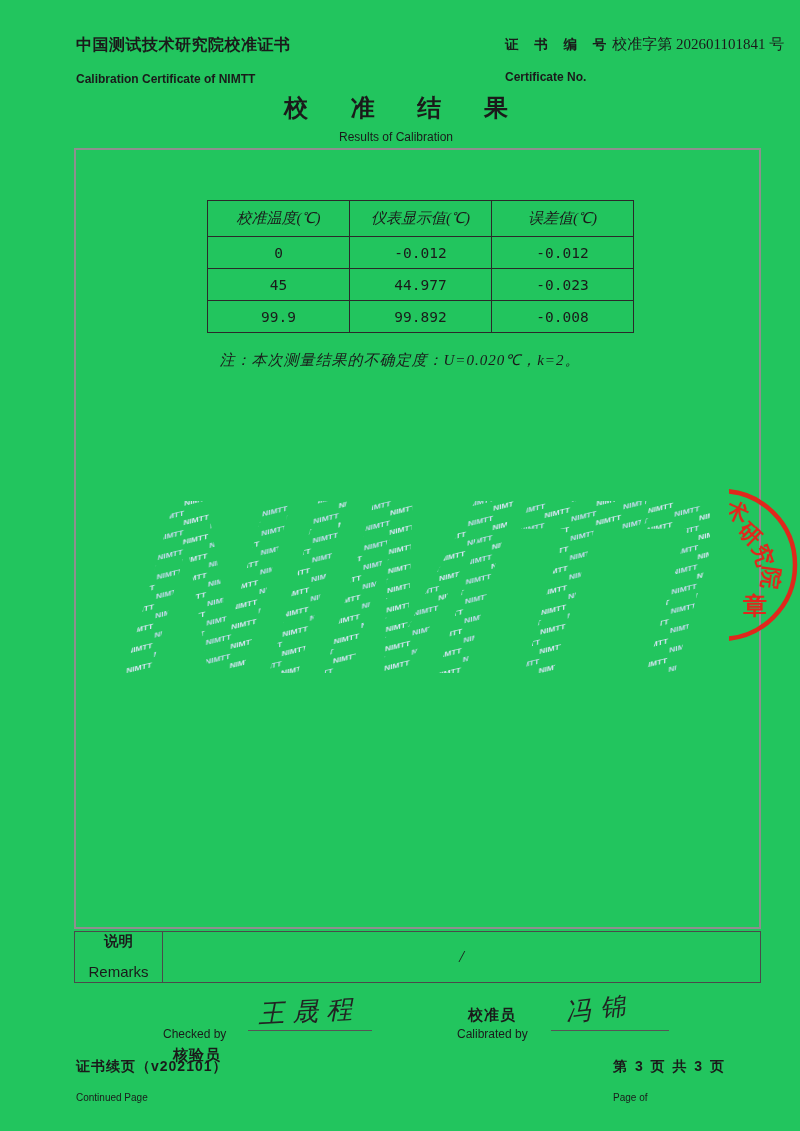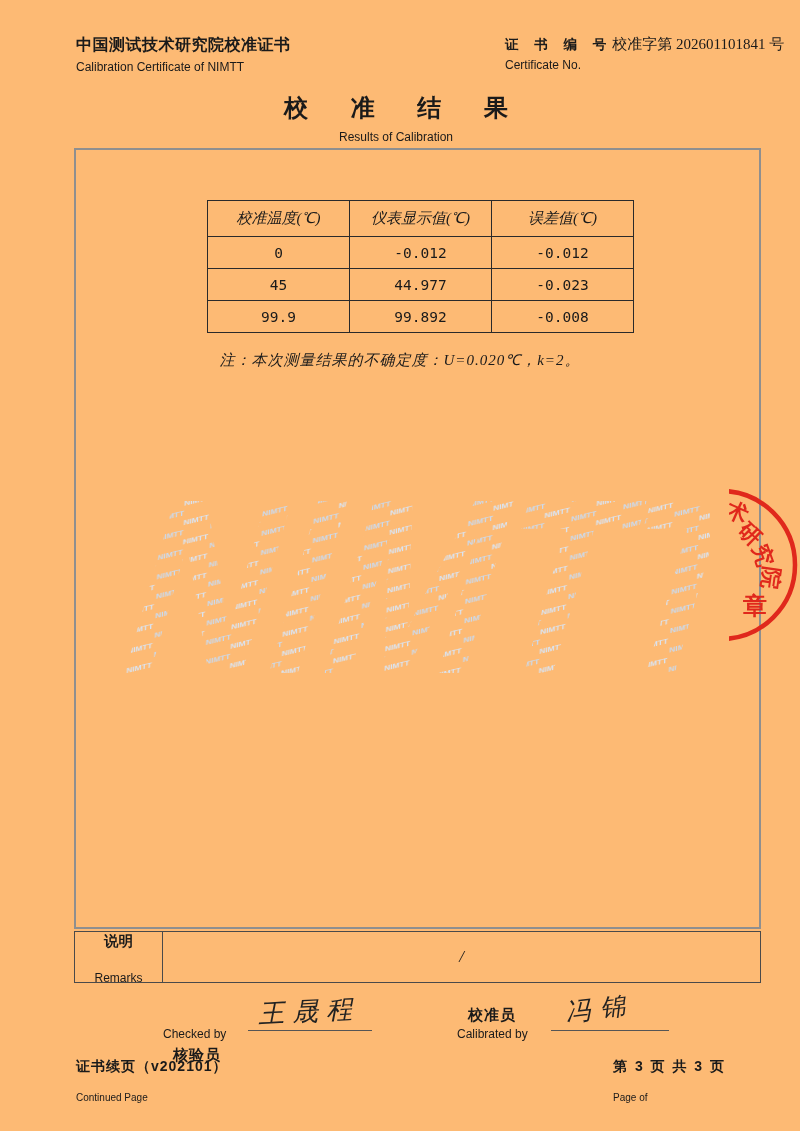--- a/index.html
+++ b/index.html
@@ -8,7 +8,7 @@
     position: relative;
     width: 800px;
     height: 1131px;
-    background: #fdba74;
+    background: #22c55e;
     color: #1a1a1a;
     font-family: "Liberation Sans", sans-serif;
     overflow: hidden;

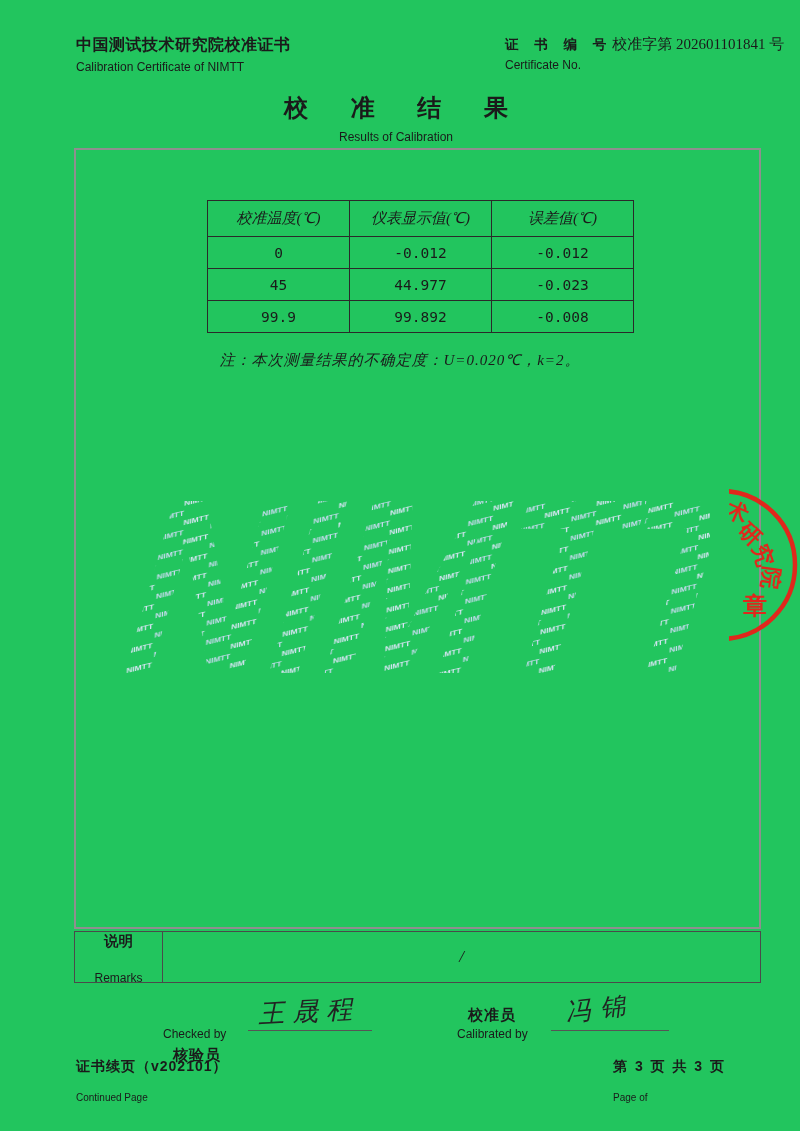--- a/index.html
+++ b/index.html
@@ -17,7 +17,7 @@
 
   
   .hdr-zh { font-size: 16px; font-weight: bold; letter-spacing: 0.5px; }
-  .hdr-en { font-size: 12px; margin-top: 4px; }
+  .hdr-en { font-size: 12px; margin-top: 16px; font-weight: bold; }
   .certno-row { font-size: 13.5px; font-weight: bold; white-space: nowrap; }
   .certno-label { letter-spacing: 6px; }
   .certno-value { font-weight: normal; font-family: "Liberation Serif", serif; font-size: 15px; }

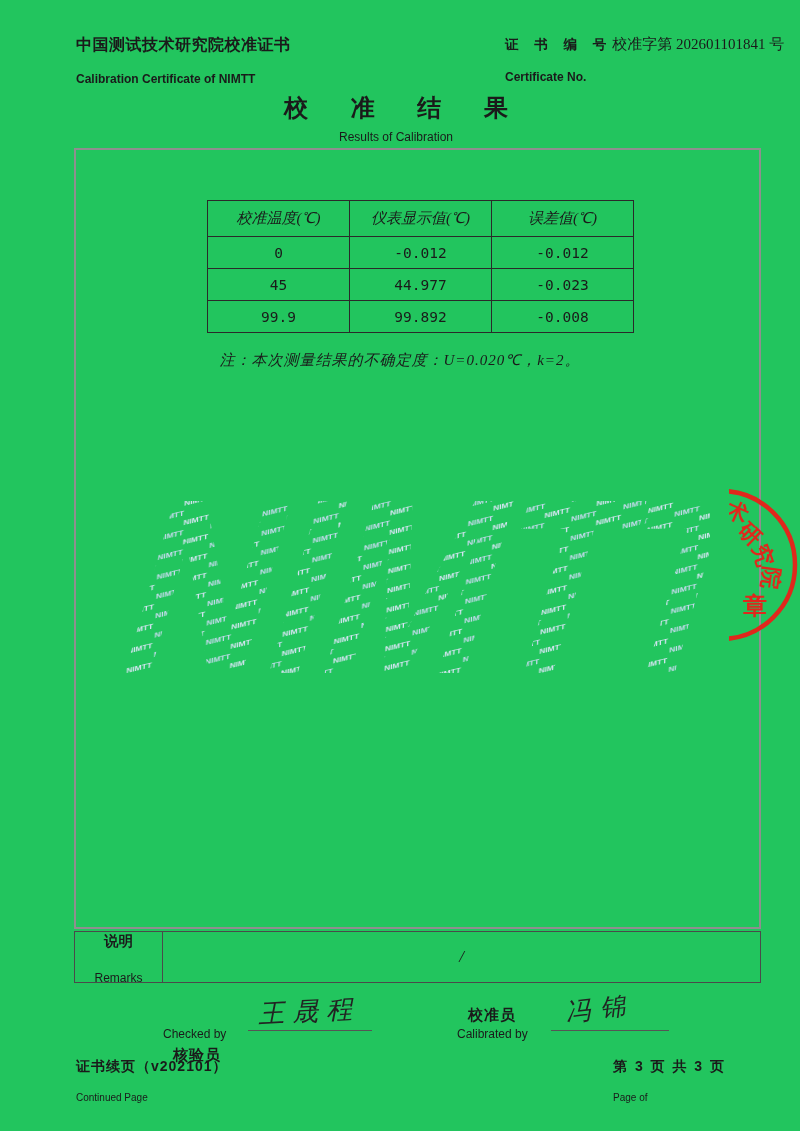--- a/index.html
+++ b/index.html
@@ -64,7 +64,7 @@
     display: flex; flex-direction: column; align-items: center; 
   }
   .remarks-label-zh { font-size: 14.5px; font-weight: bold; }
-  .remarks-label-en { font-size: 12px; margin-top: 20px; }
+  .remarks-label-en { font-size: 15px; margin-top: 12px; }
   .remarks-value-cell {
     flex: 1; display: flex; align-items: center; justify-content: center;
     font-family: "Liberation Serif", serif; font-style: italic; font-size: 17px;

